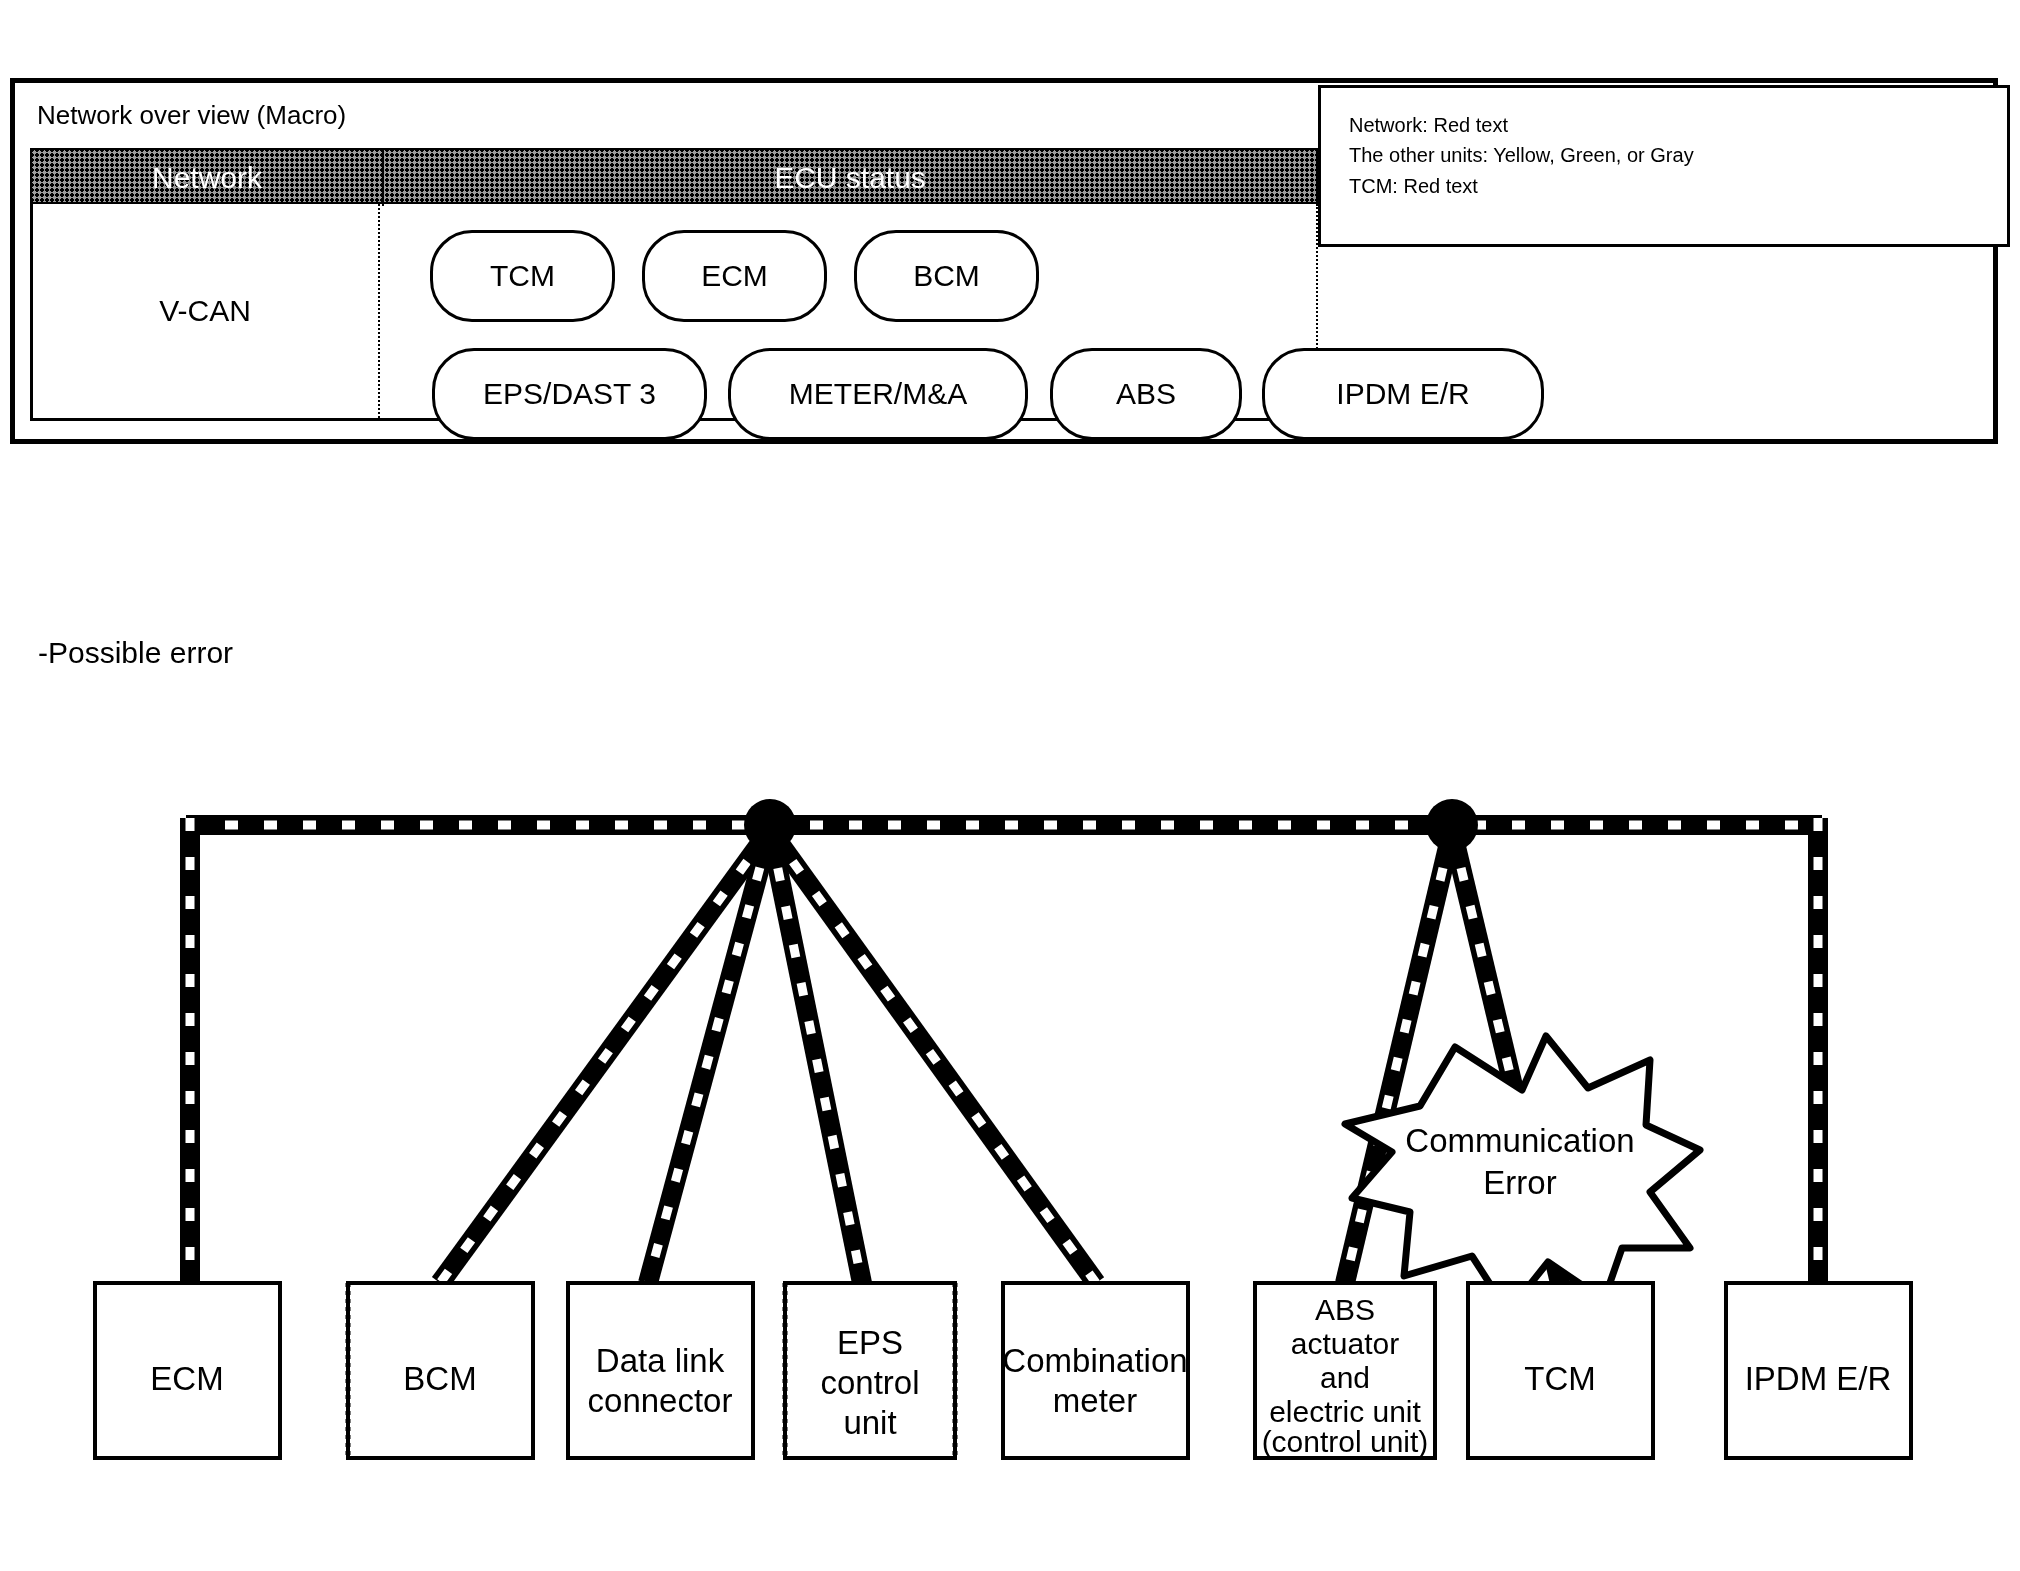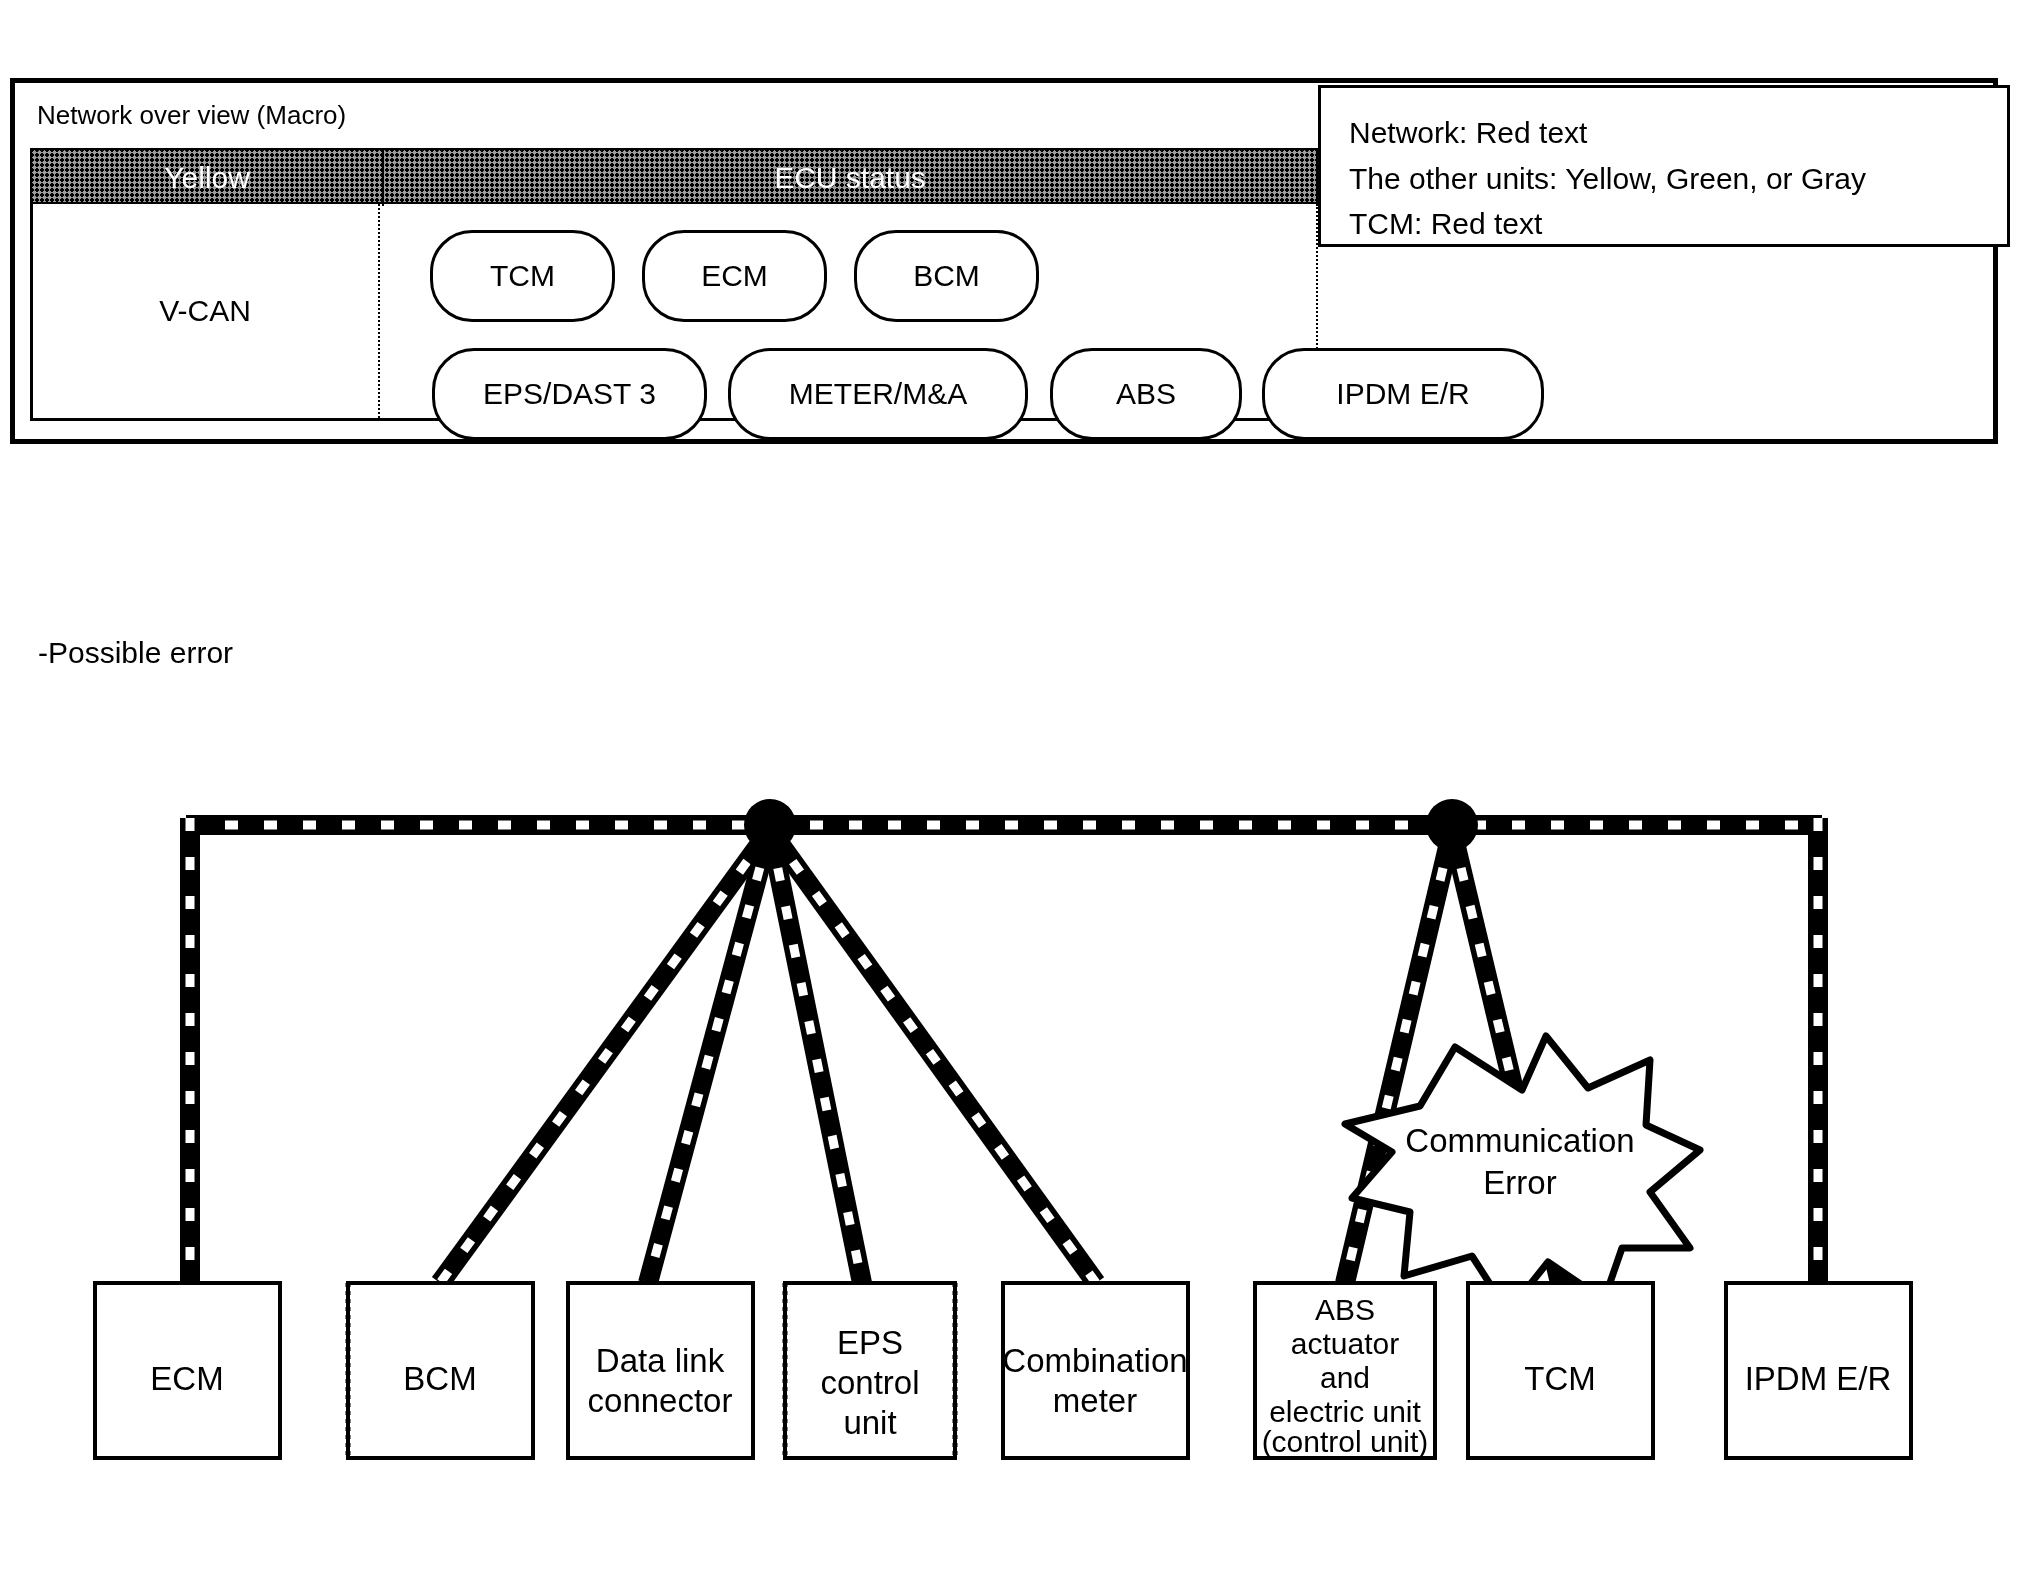--- a/index.html
+++ b/index.html
@@ -48,7 +48,7 @@
   #legend-box{left:1318px;top:85px;width:692px;height:162px;
               border:3px solid #000;background:#fff;box-sizing:border-box;
               padding:22px 0 0 28px;}
-  #legend-box div{font-size:30px;line-height:1.52;}
+  #legend-box div{font-size:20px;line-height:1.52;}
 
   
   #possible-error{left:38px;top:590px;font-size:30px;margin-top:46px;}

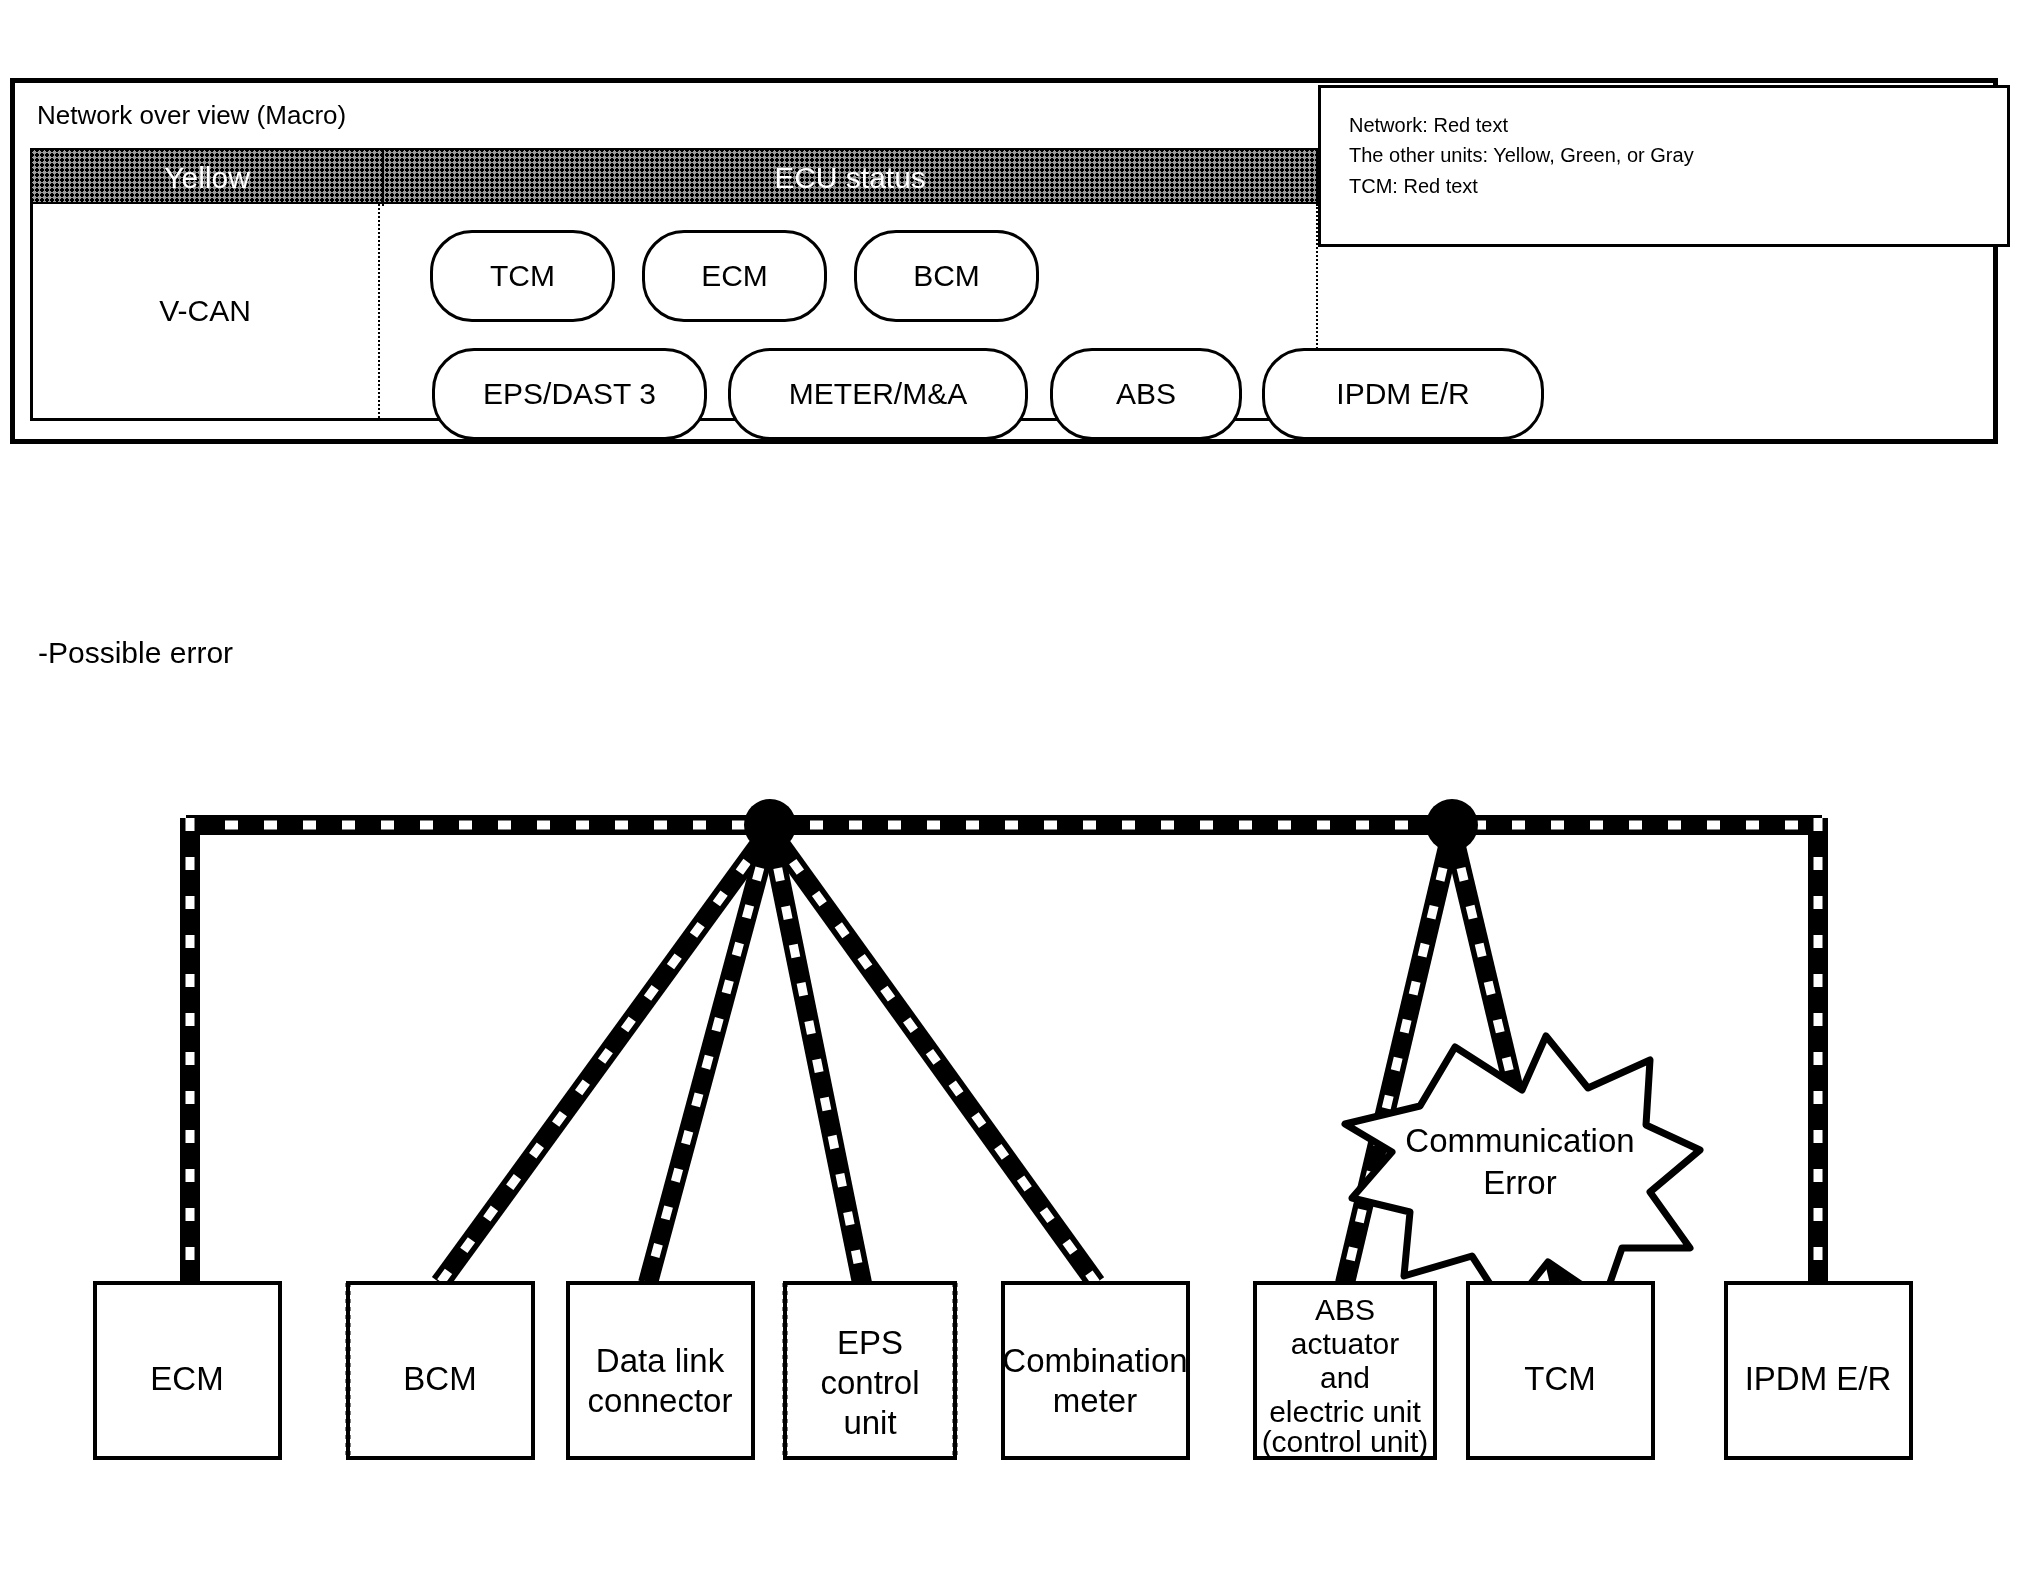--- a/index.html
+++ b/index.html
@@ -68,7 +68,7 @@
 <div class="abs" id="consult-table">
 
   <div id="hdr-band">
-    <div class="hdr-cell" id="hdr-network">Yellow</div>
+    <div class="hdr-cell" id="hdr-network">Network</div>
     <div class="hdr-cell" id="hdr-ecu">ECU status</div>
     <div id="hdr-divider"></div>
   </div>

